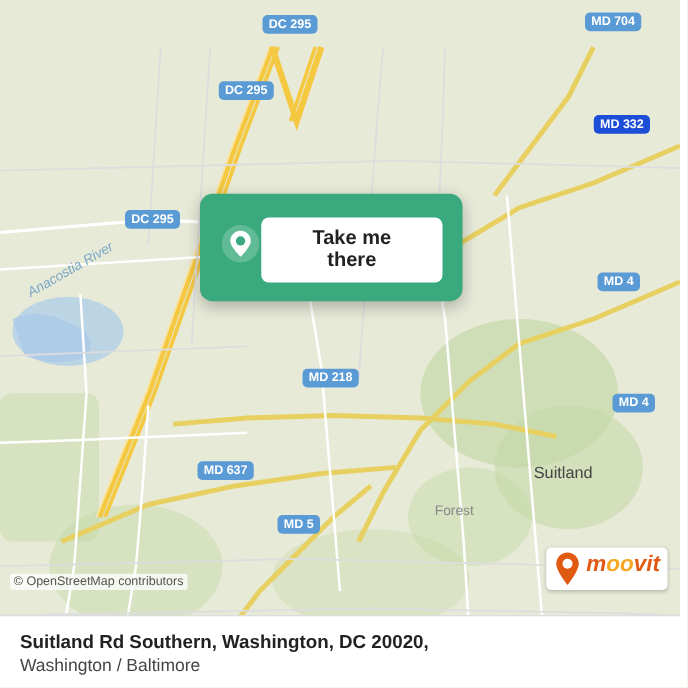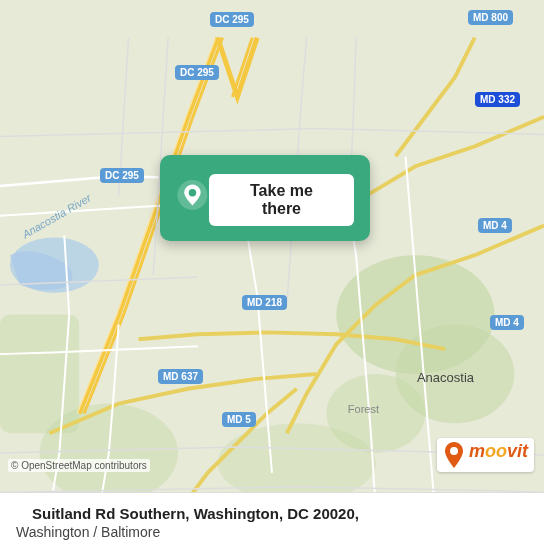--- a/index.html
+++ b/index.html
@@ -233,7 +233,7 @@
   <div class="road-badge" style="background:#5b9bd5; top:12px; left:210px;">DC 295</div>
   <div class="road-badge" style="background:#5b9bd5; top:65px; left:175px;">DC 295</div>
   <div class="road-badge" style="background:#5b9bd5; top:168px; left:100px;">DC 295</div>
-  <div class="road-badge" style="background:#5b9bd5; top:10px; left:468px;">MD 800</div>
+  <div class="road-badge" style="background:#5b9bd5; top:10px; left:468px;">MD 704</div>
   <div class="road-badge" style="background:#1d4ed8; top:92px; left:475px;">MD 332</div>
   <div class="road-badge" style="background:#5b9bd5; top:218px; left:478px;">MD 4</div>
   <div class="road-badge" style="background:#5b9bd5; top:315px; left:490px;">MD 4</div>

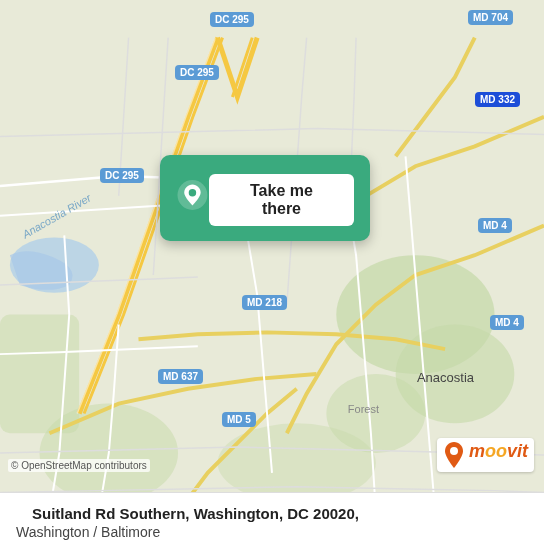--- a/index.html
+++ b/index.html
@@ -242,7 +242,7 @@
   <div class="road-badge" style="background:#5b9bd5; top:412px; left:222px;">MD 5</div>
 
   <div id="river-label">Anacostia River</div>
-  <div id="suitland-label">Anacostia</div>
+  <div id="suitland-label">Suitland</div>
   <div id="forest-label">Forest</div>
 
   <div id="popup-card">

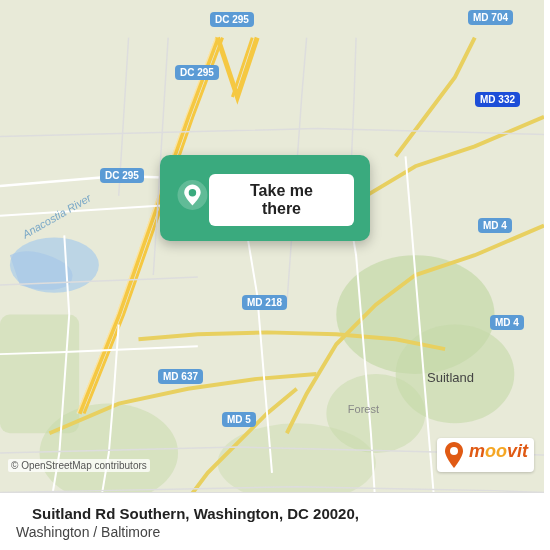--- a/index.html
+++ b/index.html
@@ -45,7 +45,6 @@
       font-weight: bold;
       color: #222;
       margin-bottom: 2px;
-      margin-left: 16px;
     }
 
     #city-line {

